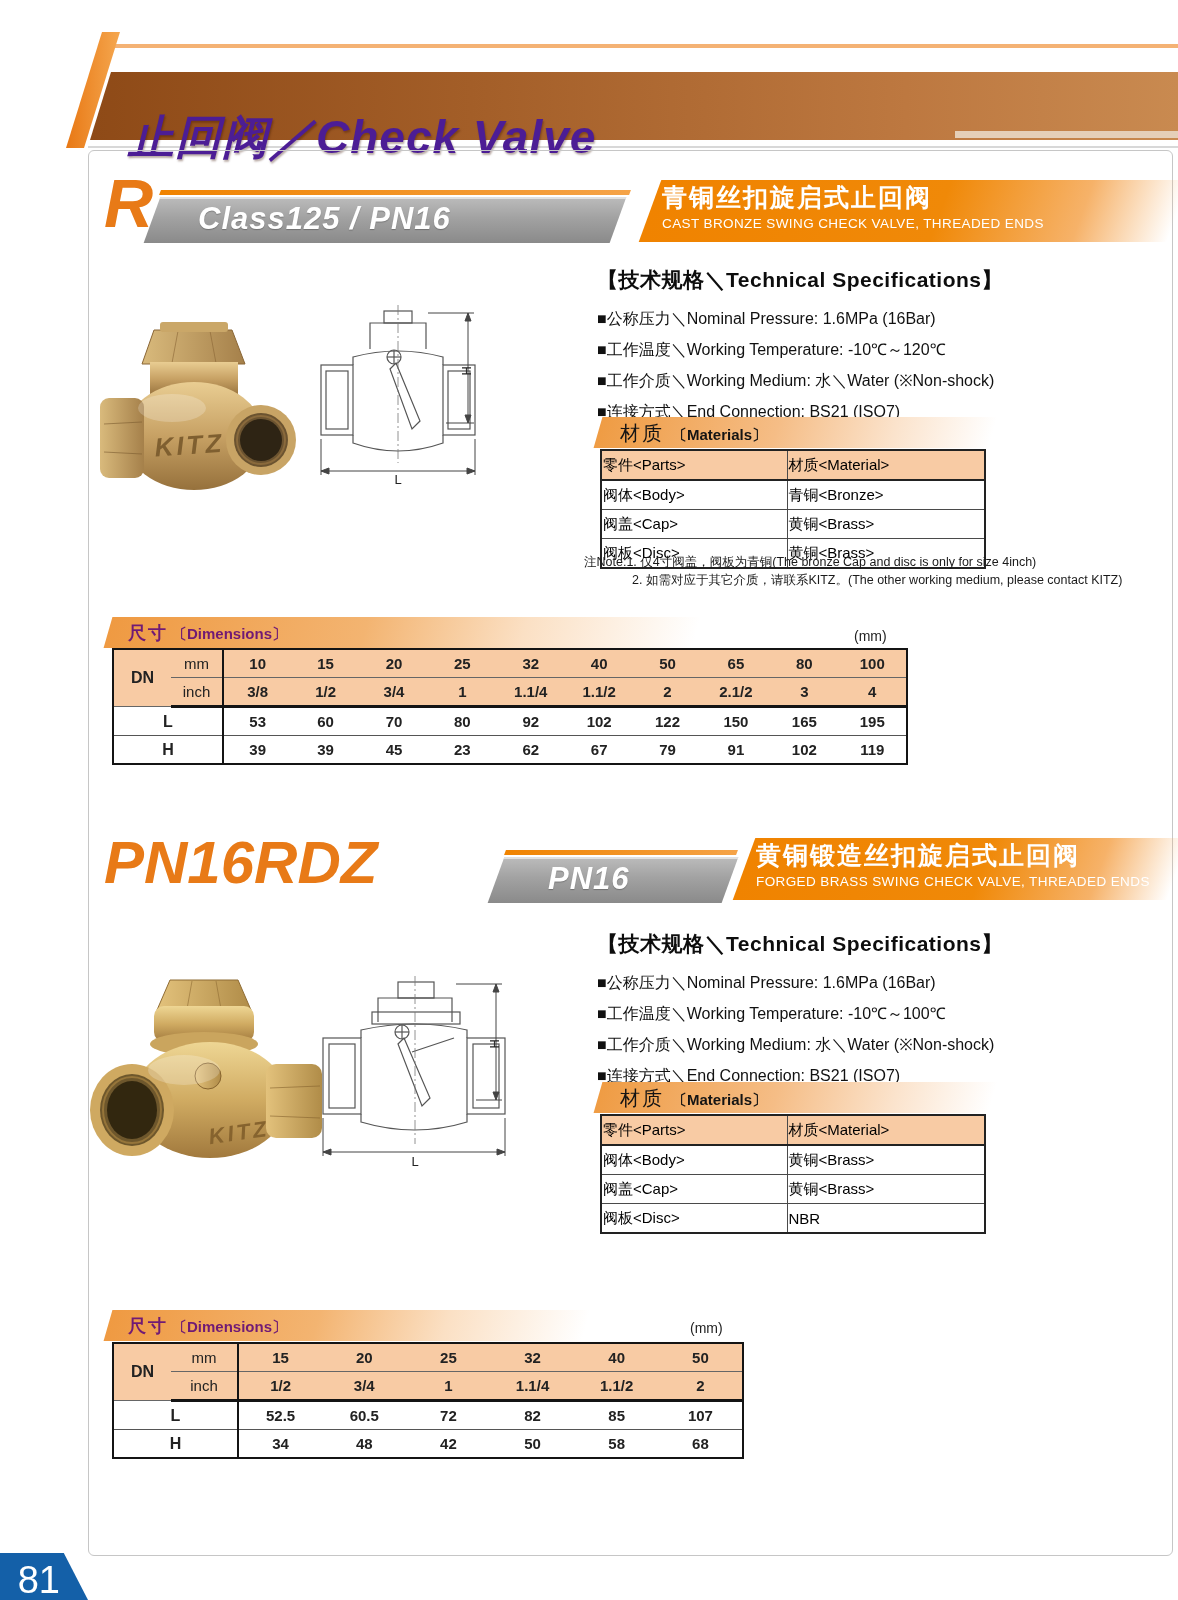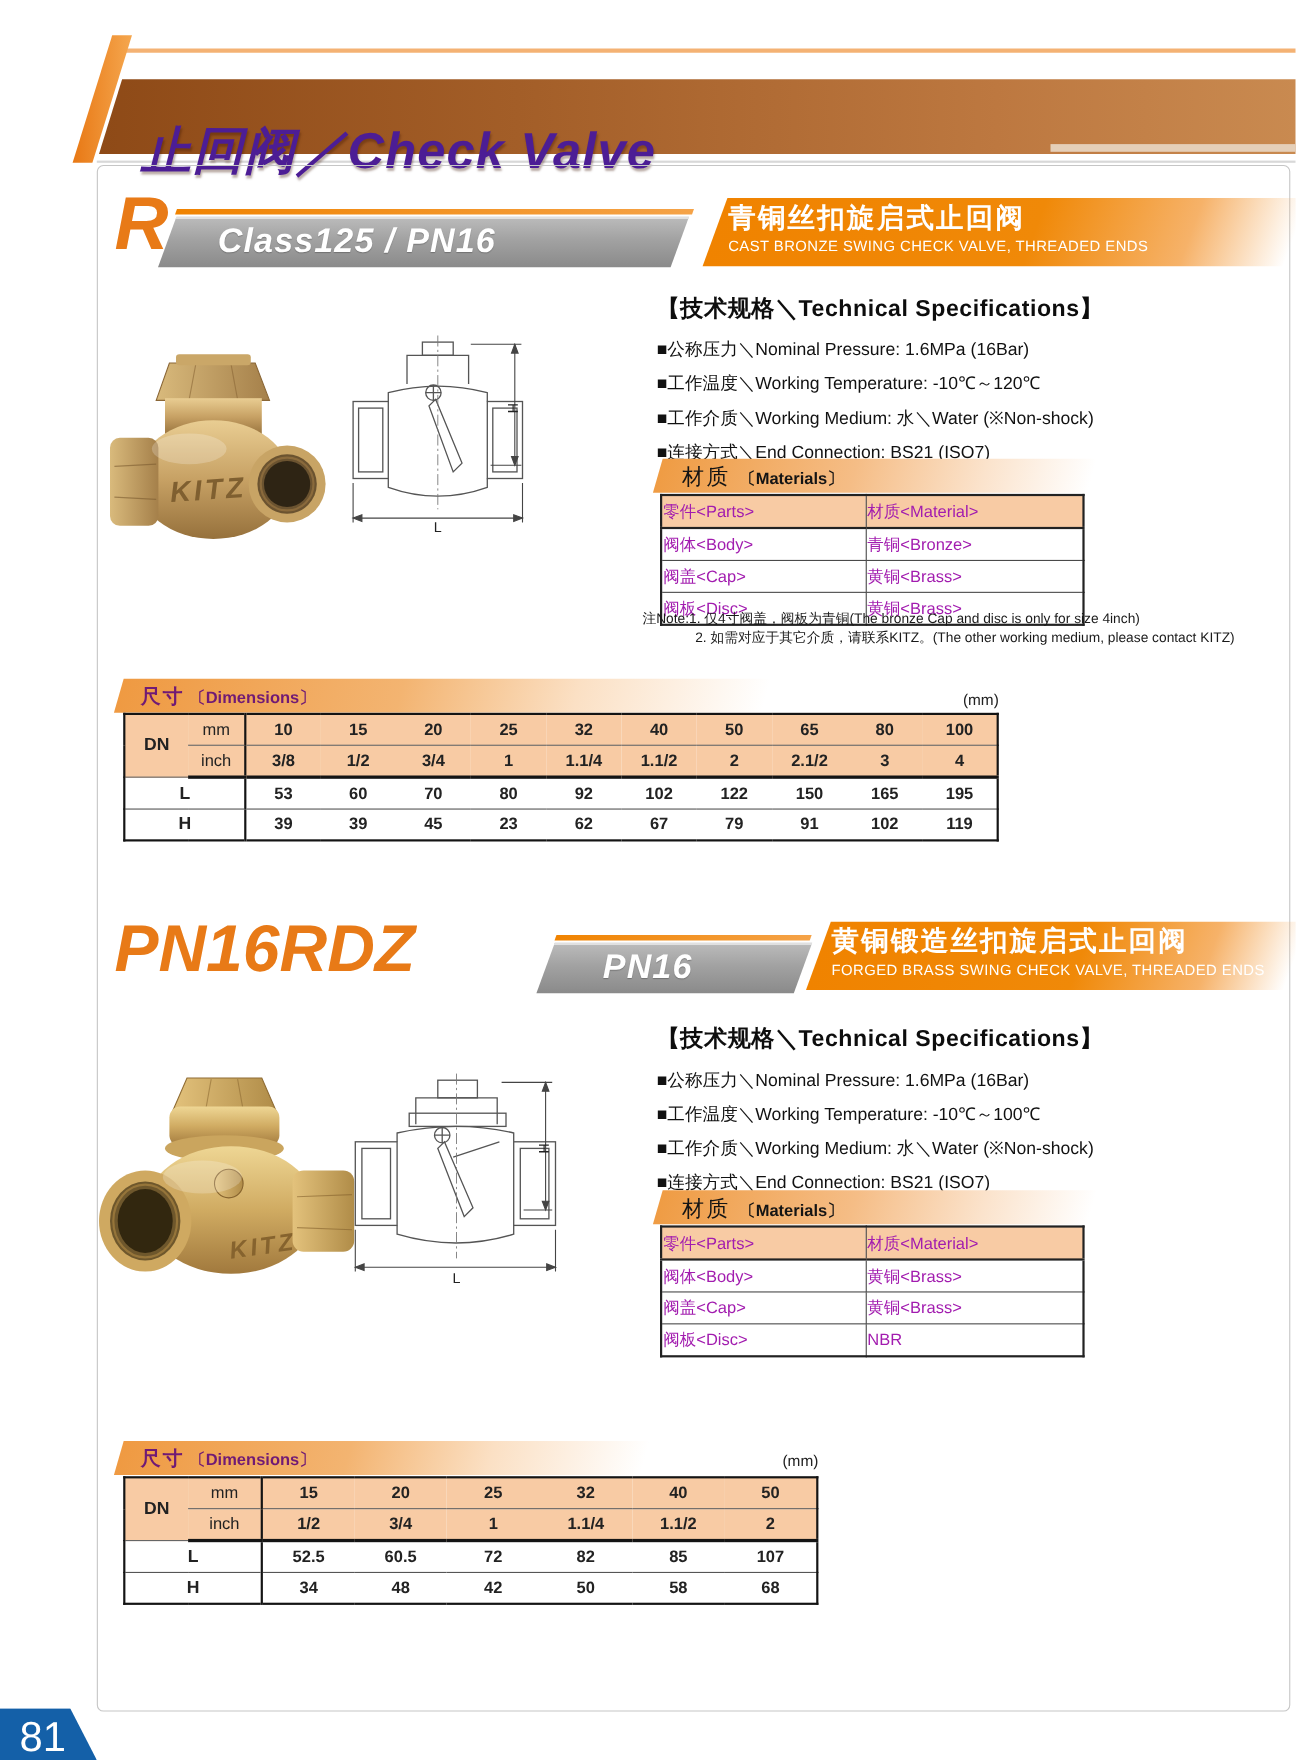--- a/index.html
+++ b/index.html
@@ -39,7 +39,7 @@
   .matband-label .cn{font-size:20px;font-weight:normal;letter-spacing:2px;margin-top:32px;}
   .matband-label .en{font-size:15px;font-weight:bold;margin-left:8px;}
   table.mattab{border-collapse:collapse;table-layout:fixed;border:2px solid #222;background:#fff;}
-  table.mattab td{height:26px;font-size:15px;border:1px solid #4a4a4a;color:#a21caf;}
+  table.mattab td{height:26px;font-size:15px;border:1px solid #4a4a4a;color:#000000;}
   table.mattab tr.mhead td{background:#f8cba4;border-bottom:2px solid #222;}
 
   .notes{position:absolute;font-size:12.5px;color:#1a1a1a;line-height:17.5px;white-space:nowrap;}

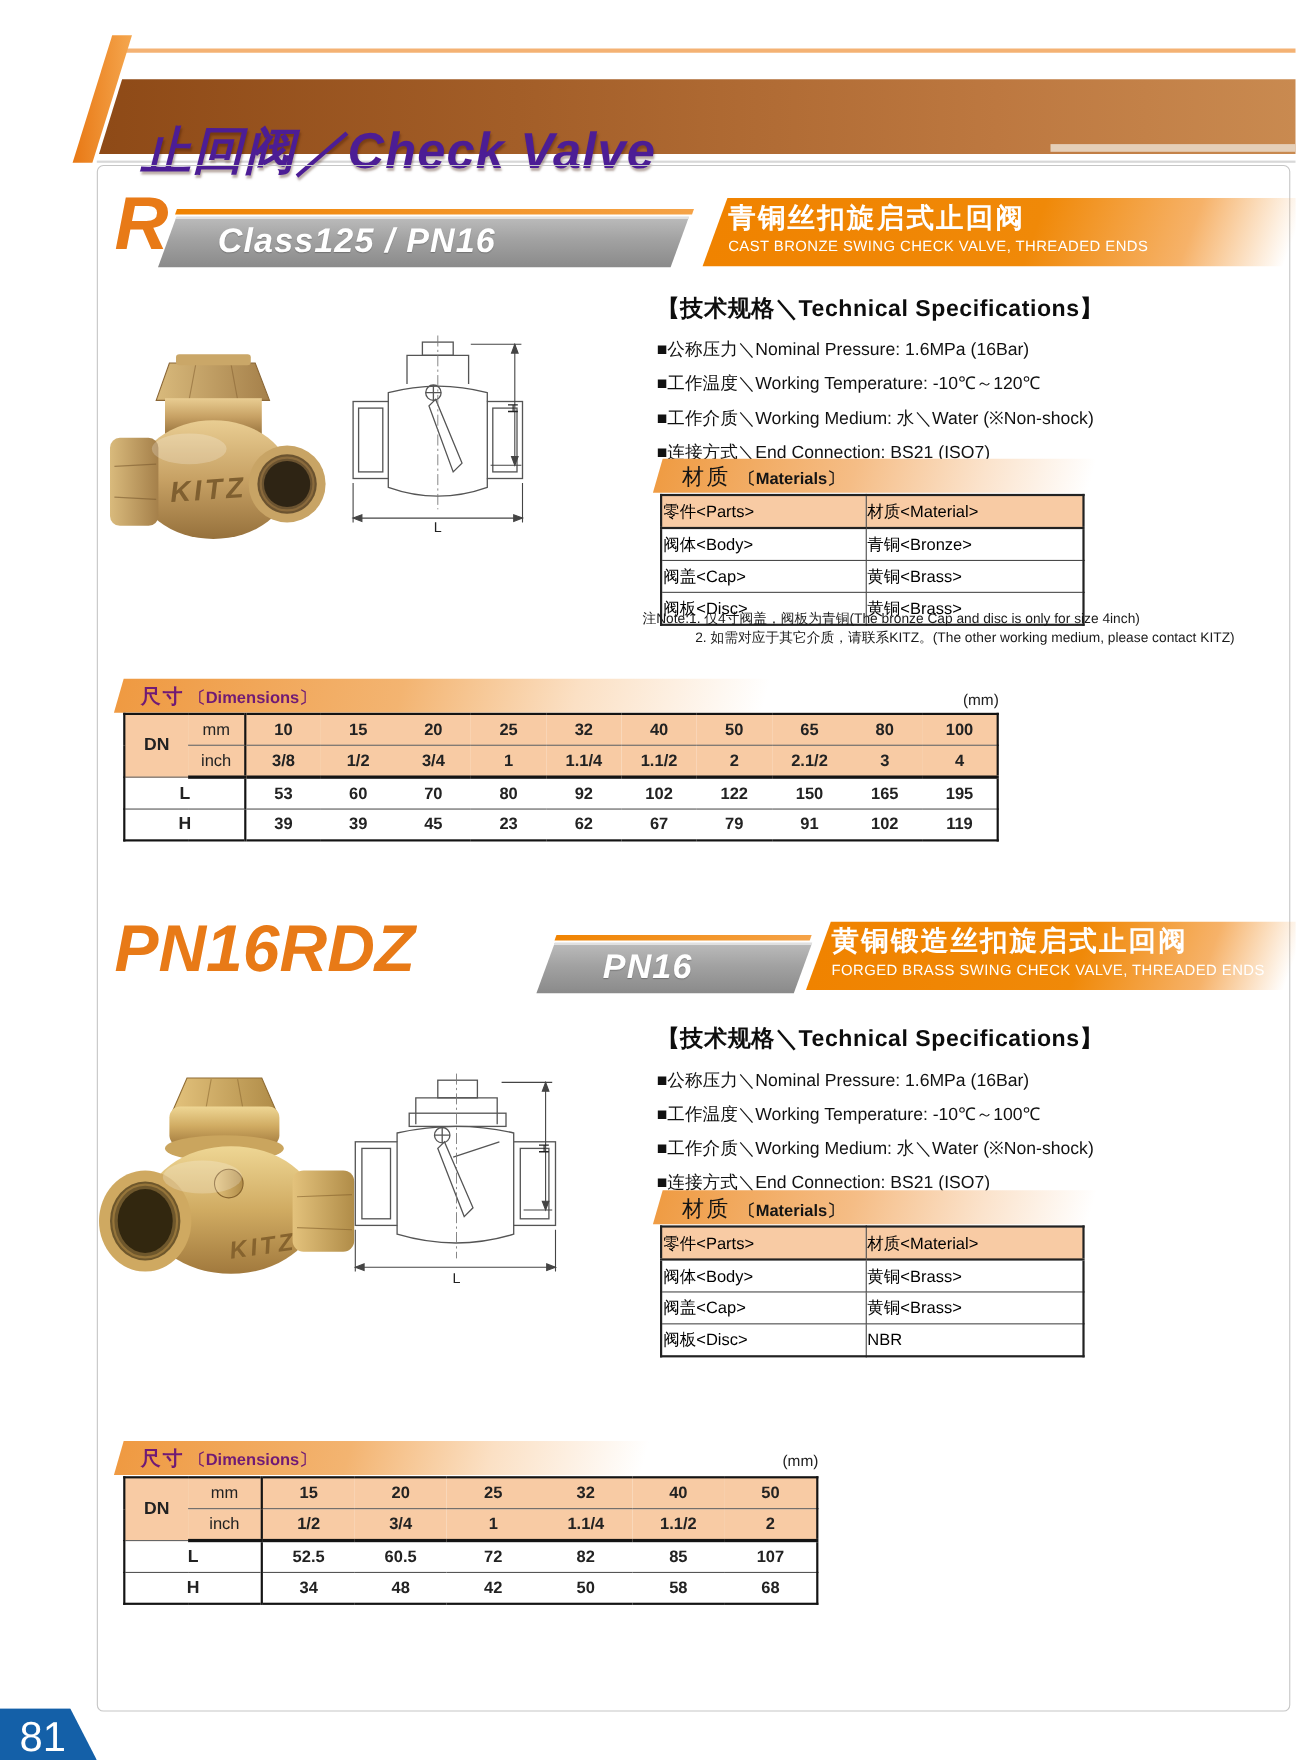--- a/index.html
+++ b/index.html
@@ -51,7 +51,7 @@
   .dimband-label{position:absolute;white-space:nowrap;color:#701a75;}
   .dimband-label .cn{font-size:18px;font-weight:bold;letter-spacing:2px;}
   .dimband-label .en{font-size:15px;font-weight:bold;margin-left:4px;}
-  .unitlabel{position:absolute;font-size:14px;color:#222;width:54px;text-align:right;}
+  .unitlabel{position:absolute;font-size:14px;color:#222;width:54px;text-align:left;}
   table.dimtab{border-collapse:collapse;table-layout:fixed;border:2px solid #141414;background:#fff;}
   table.dimtab td{height:27px;text-align:center;font-size:15px;font-weight:bold;color:#222;padding:0;}
   table.dimtab tr.hrow td{background:#f8cba4;}

